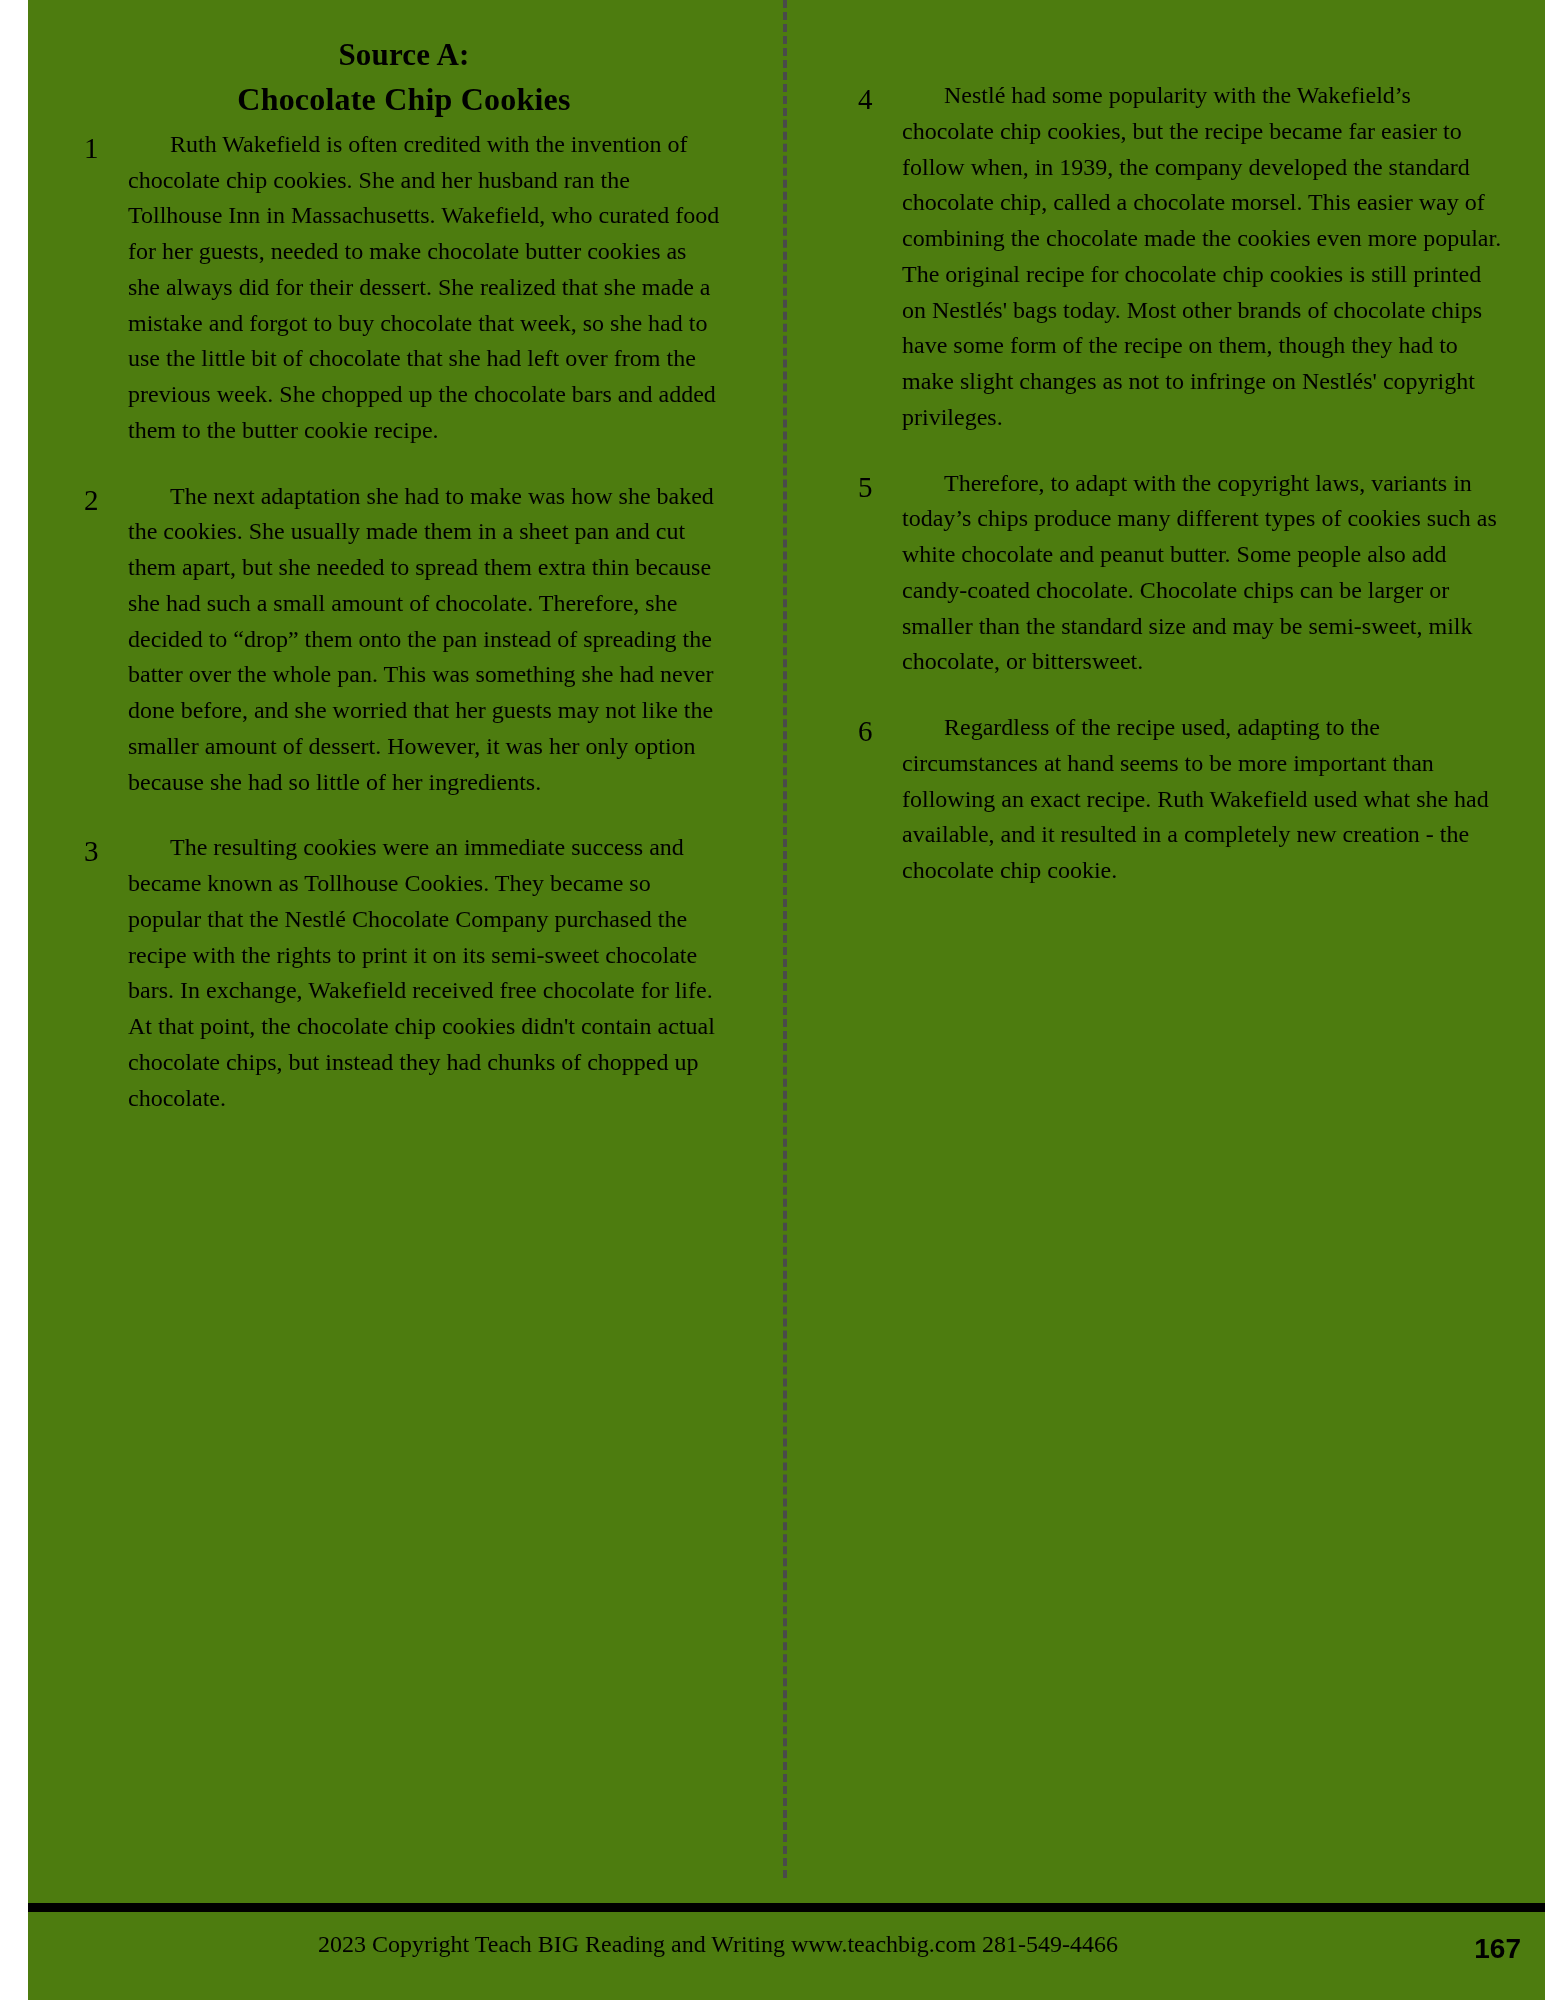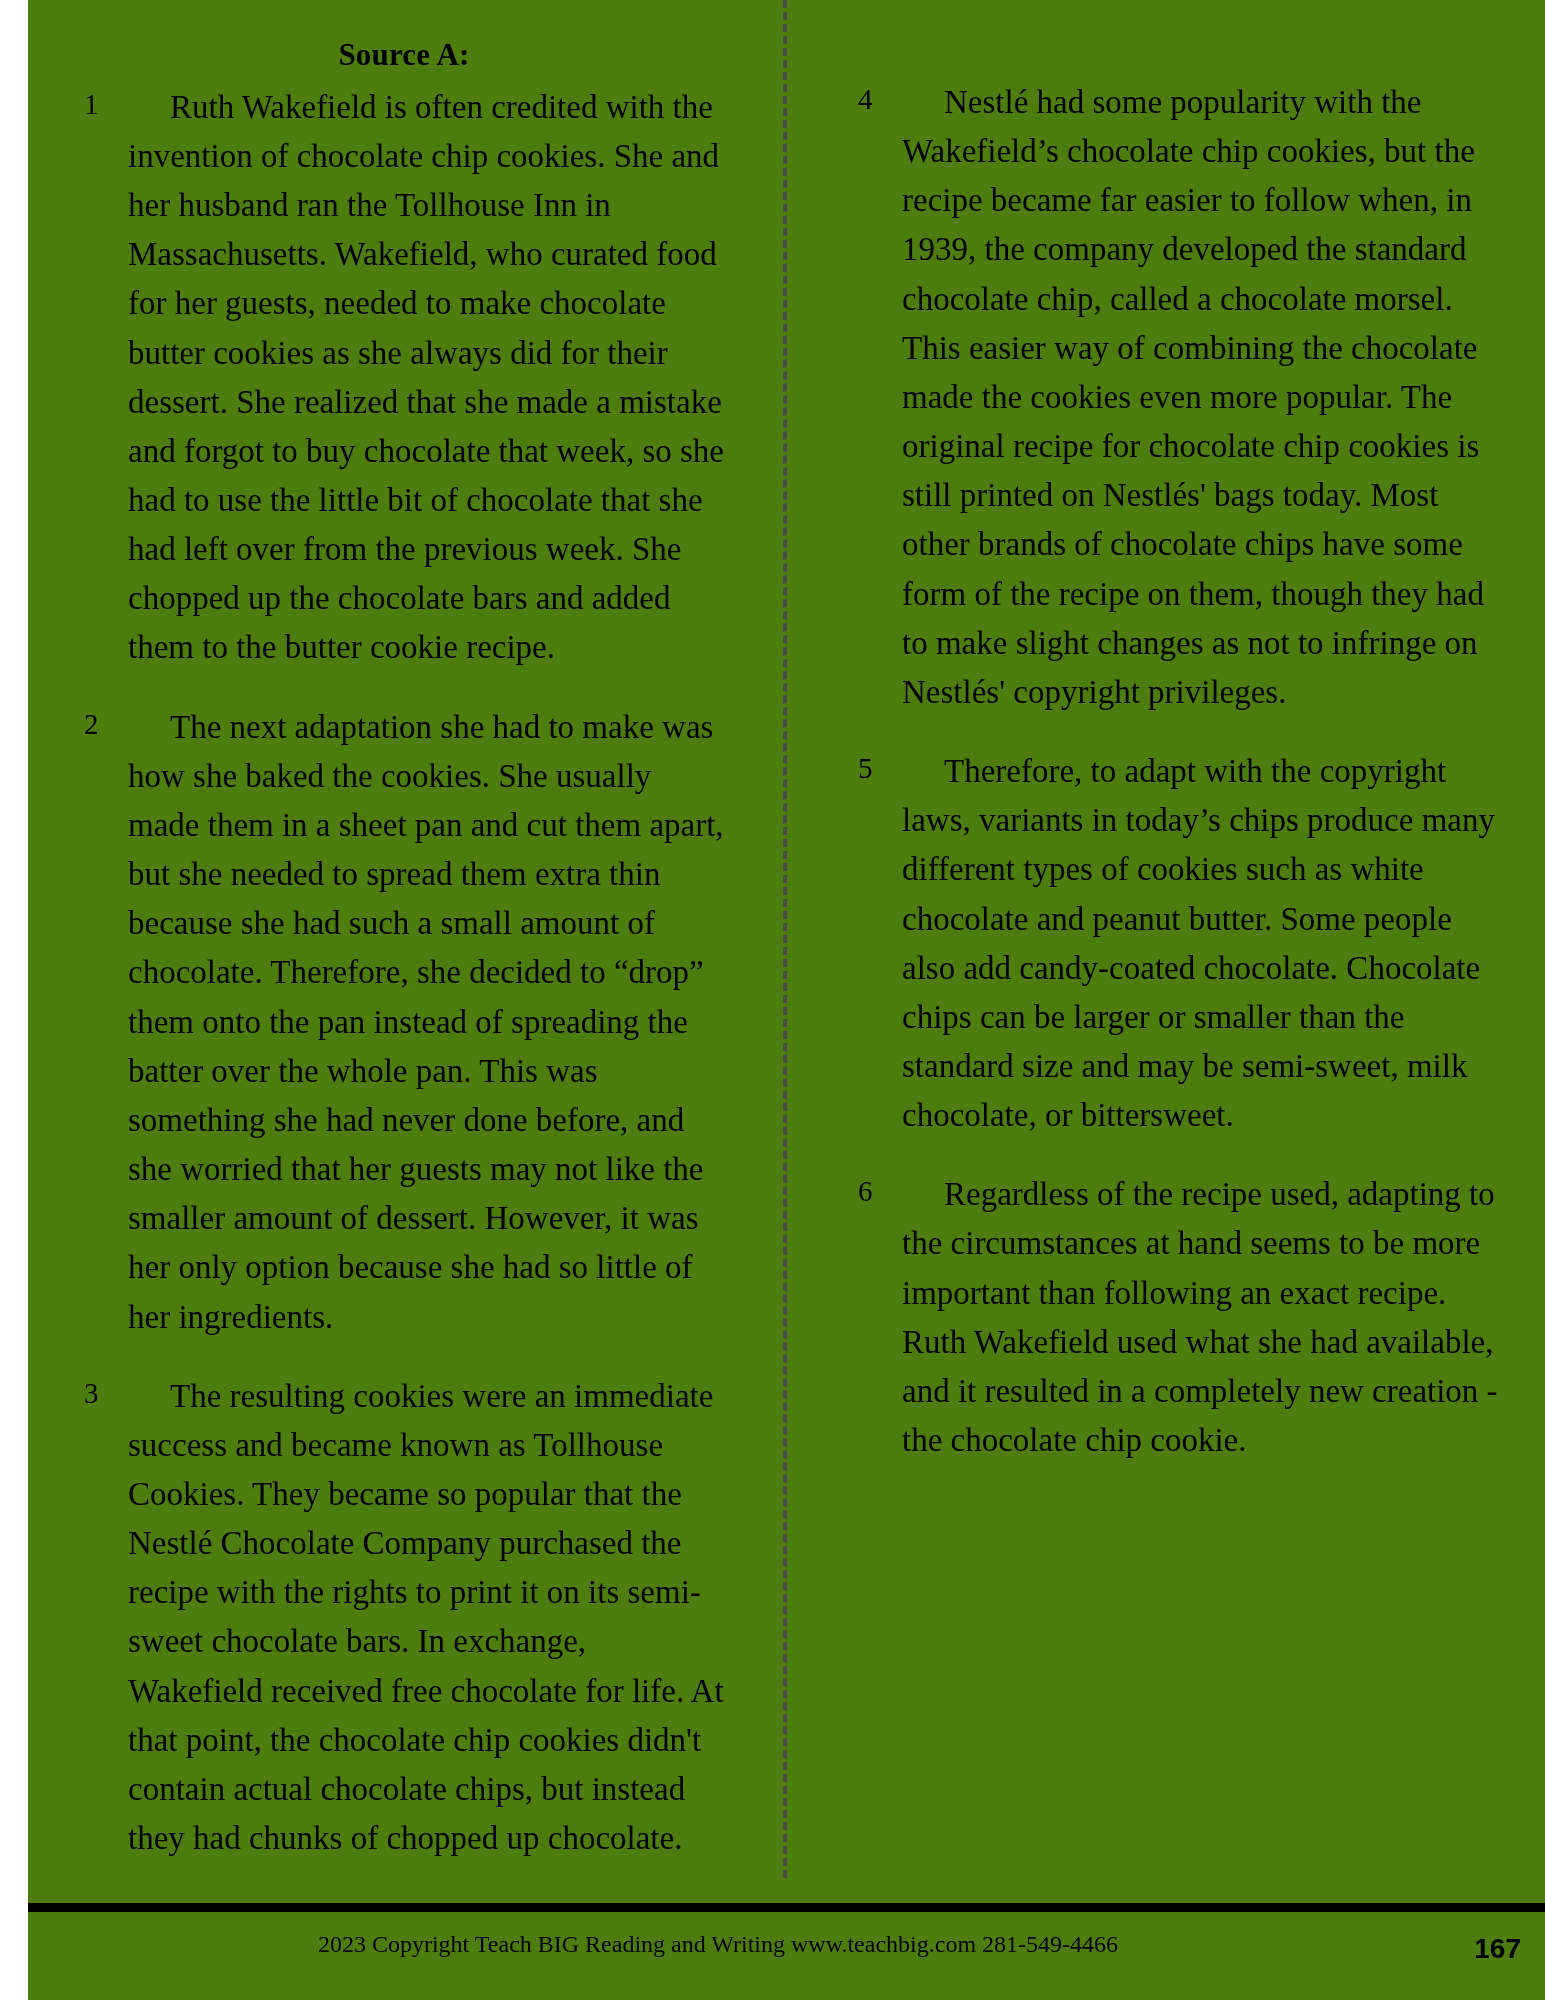--- a/index.html
+++ b/index.html
@@ -136,6 +136,7 @@
 
       <div class="title">
         <span>Source A:</span>
+        <span class="line2">Chocolate Chip Cookies</span>
       </div>
 
       <div class="para">

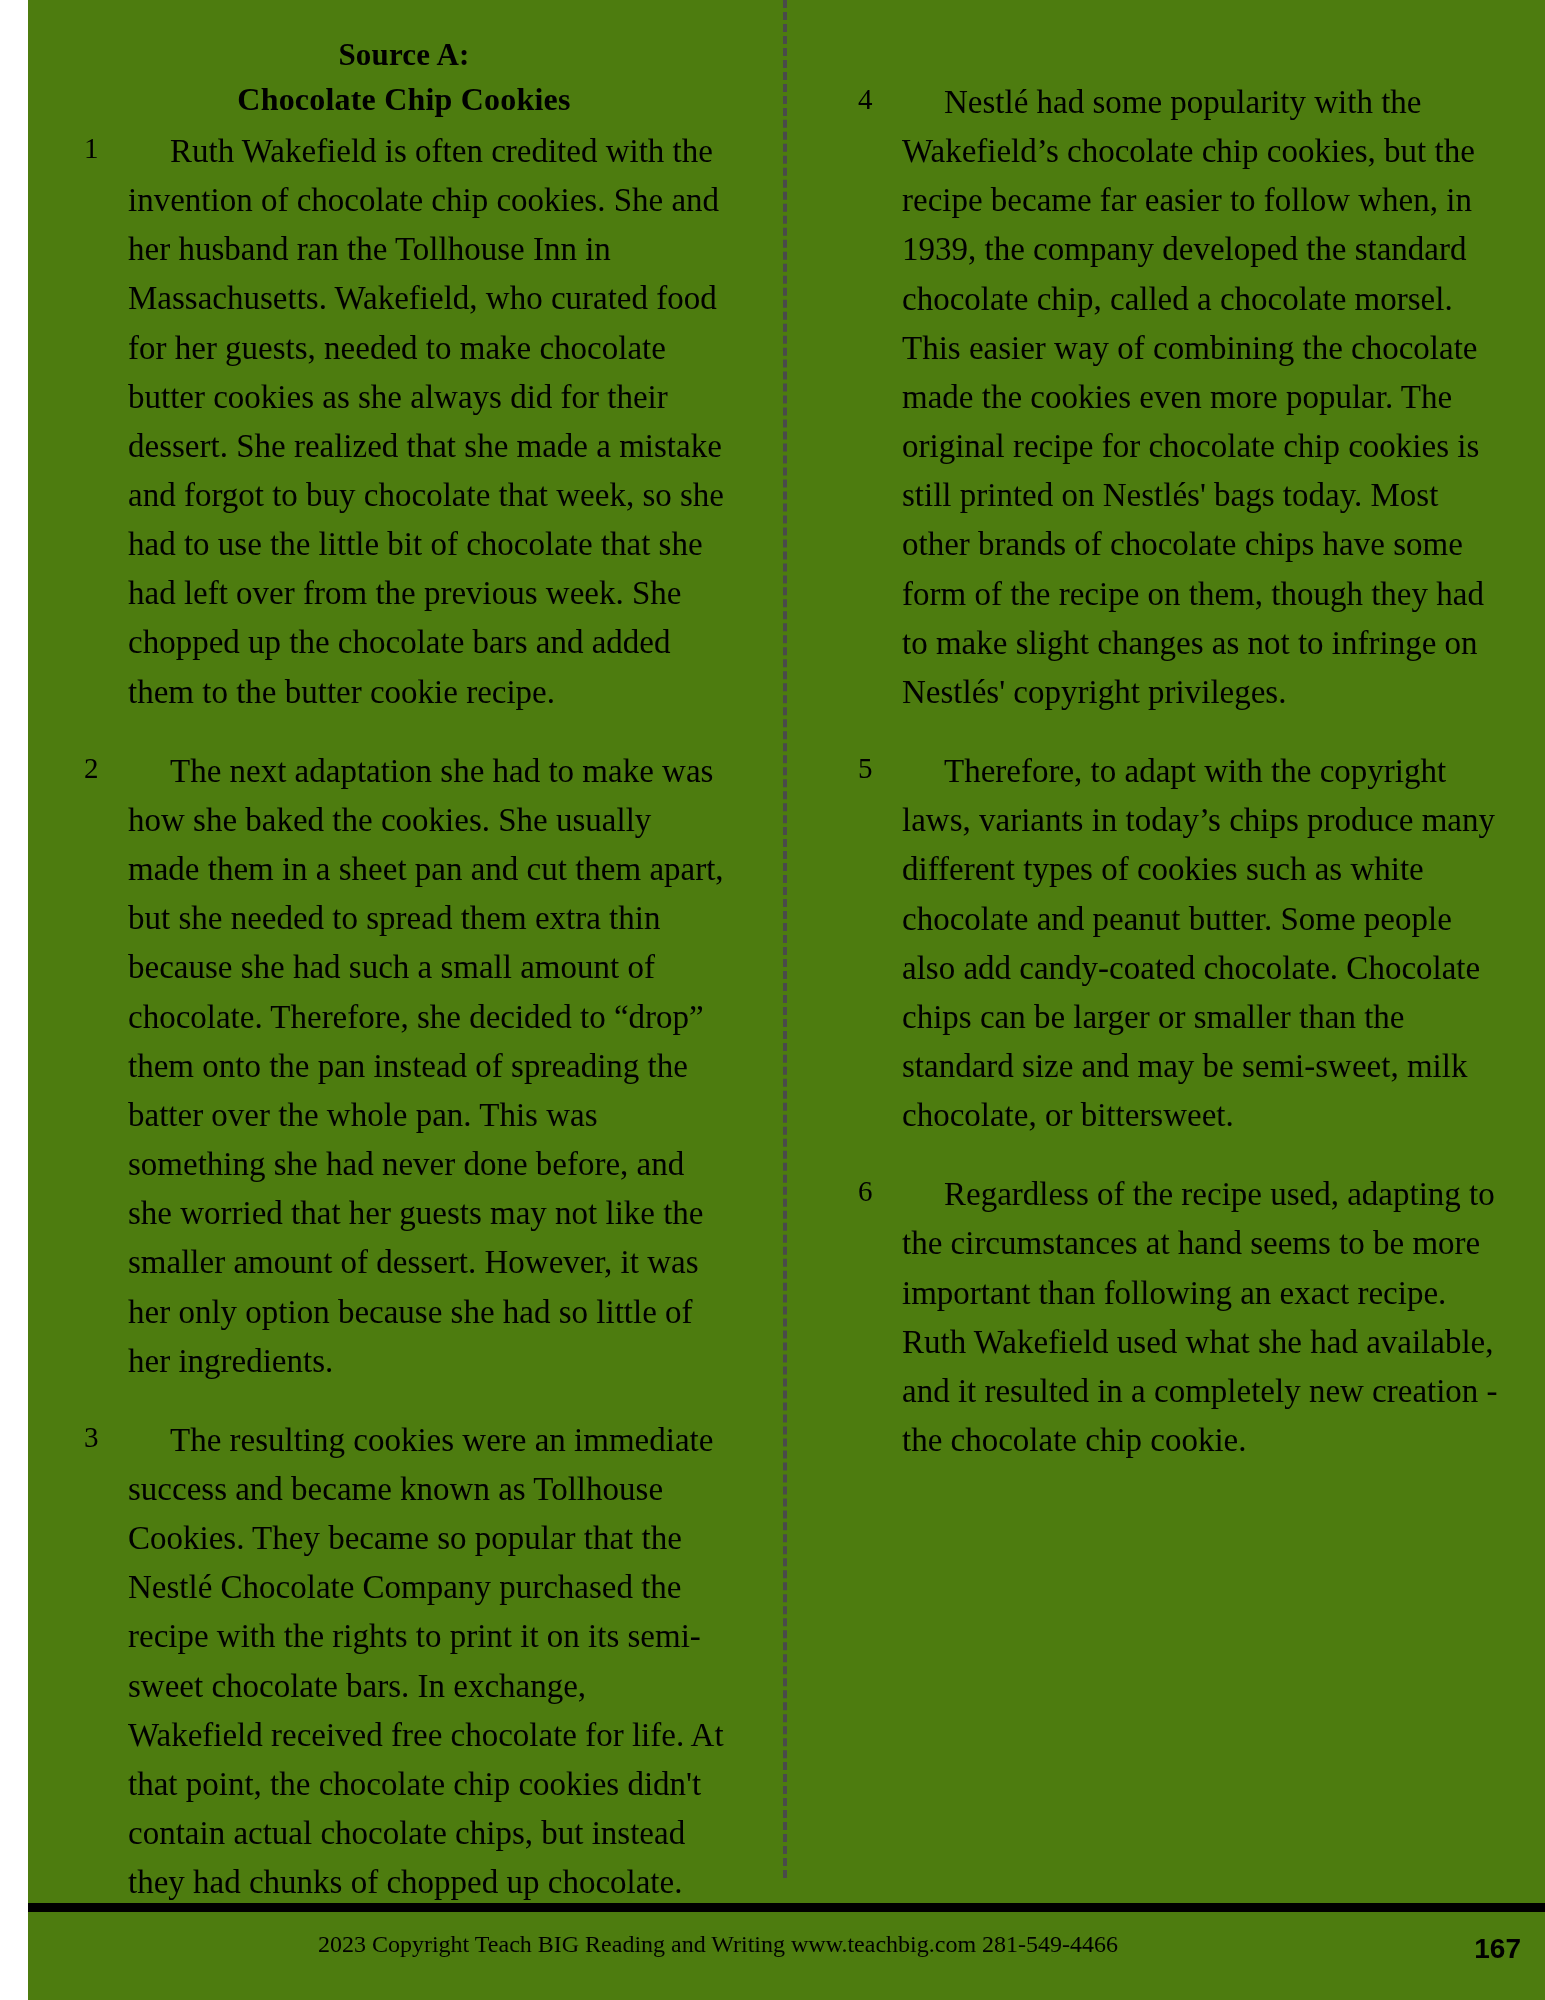--- a/index.html
+++ b/index.html
@@ -82,7 +82,7 @@
   }
   .para-text {
     flex: 1 1 auto;
-    font-size: 33px;
+    font-size: 24px;
     line-height: 1.49;
     text-align: left;
     text-indent: 42px;

